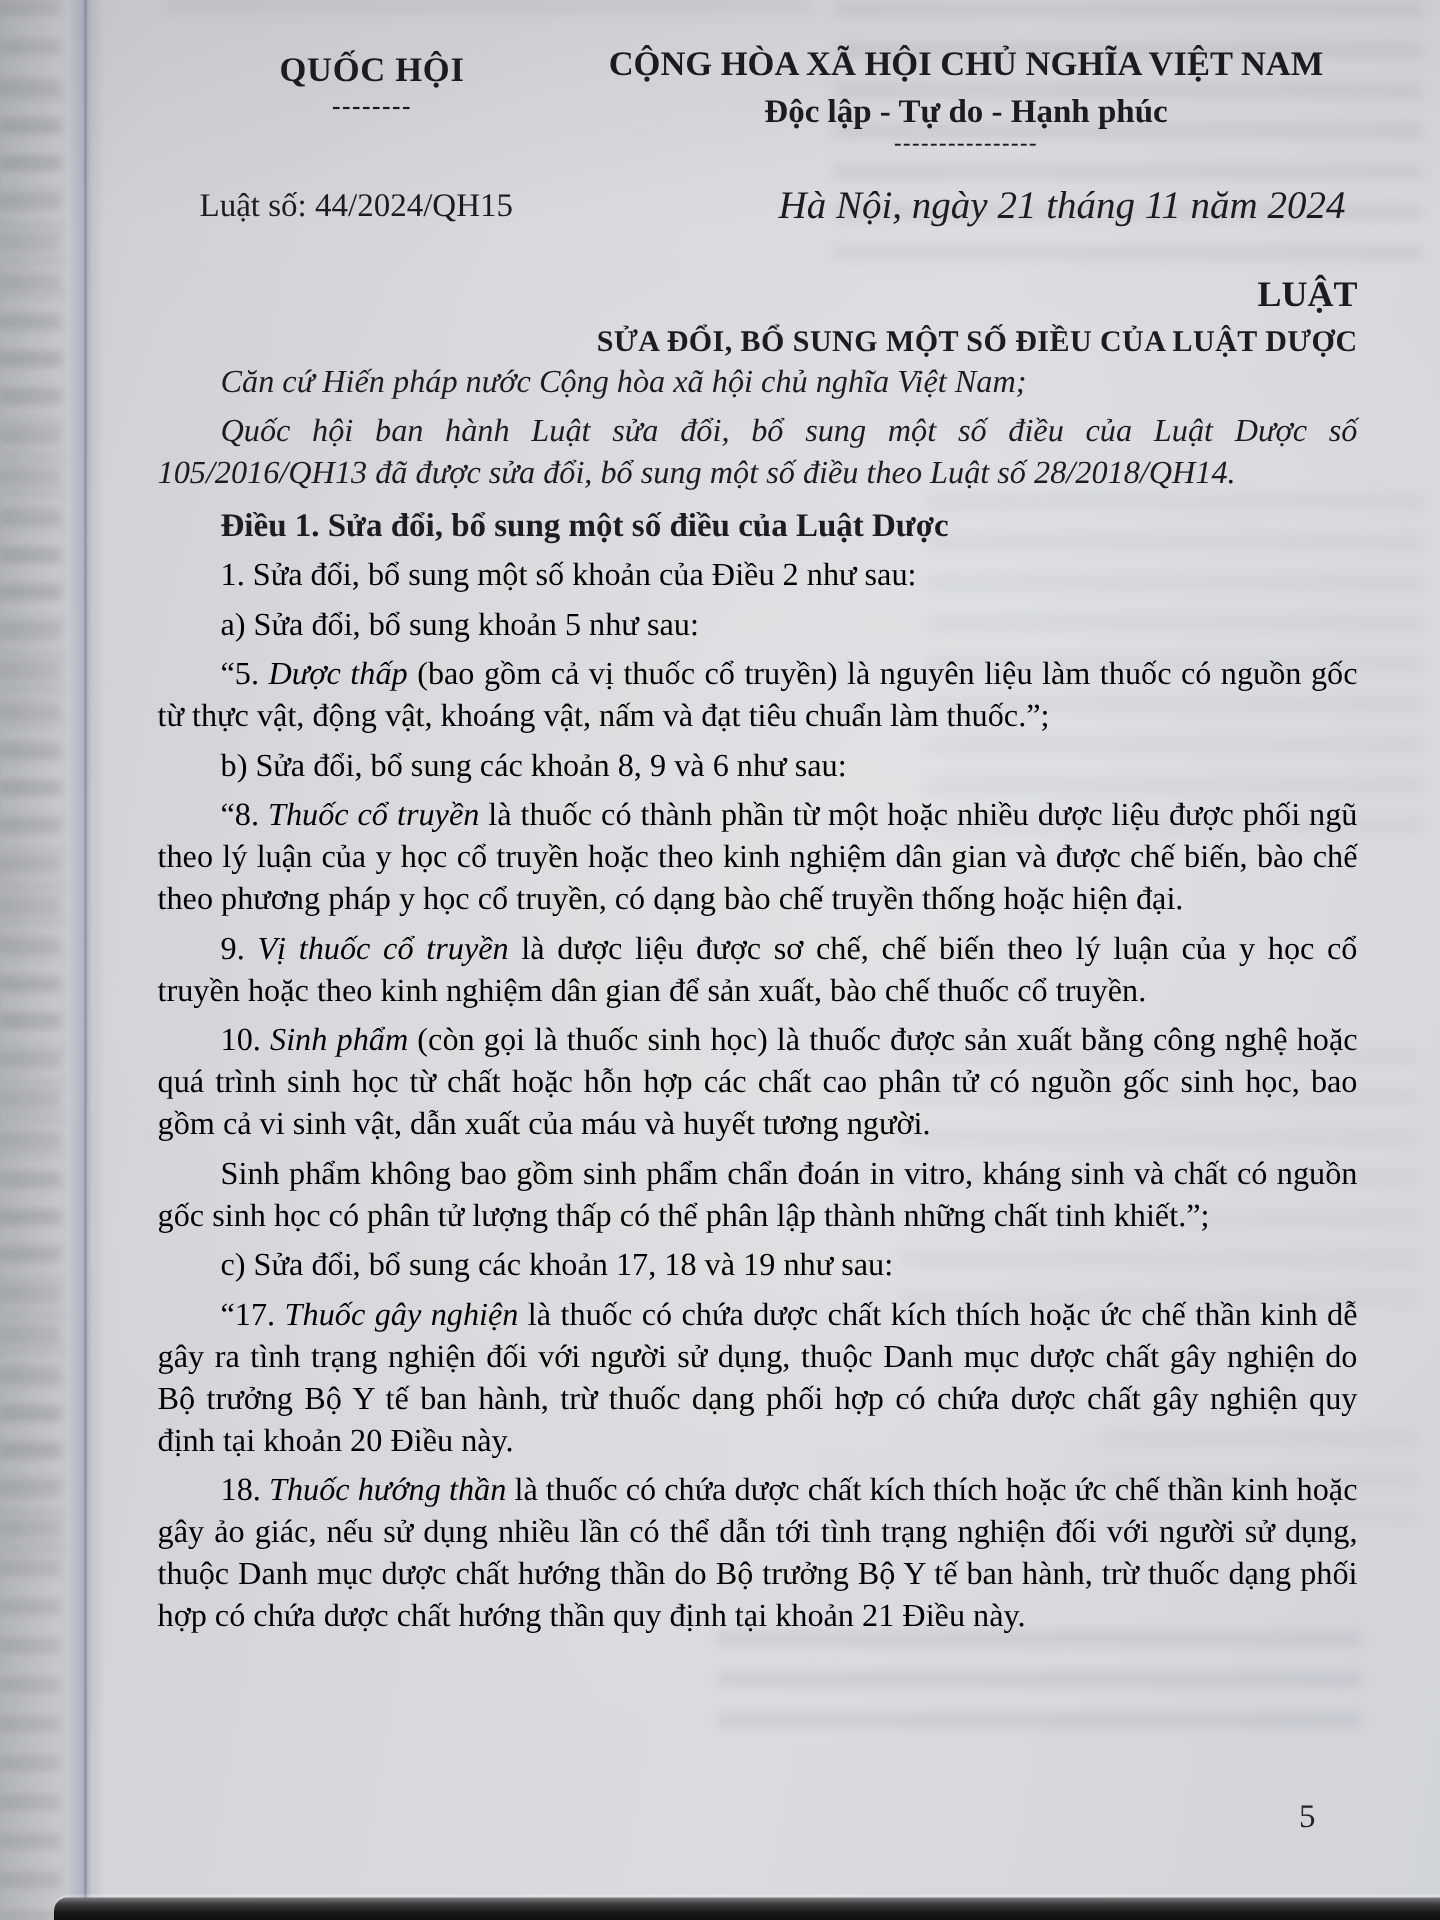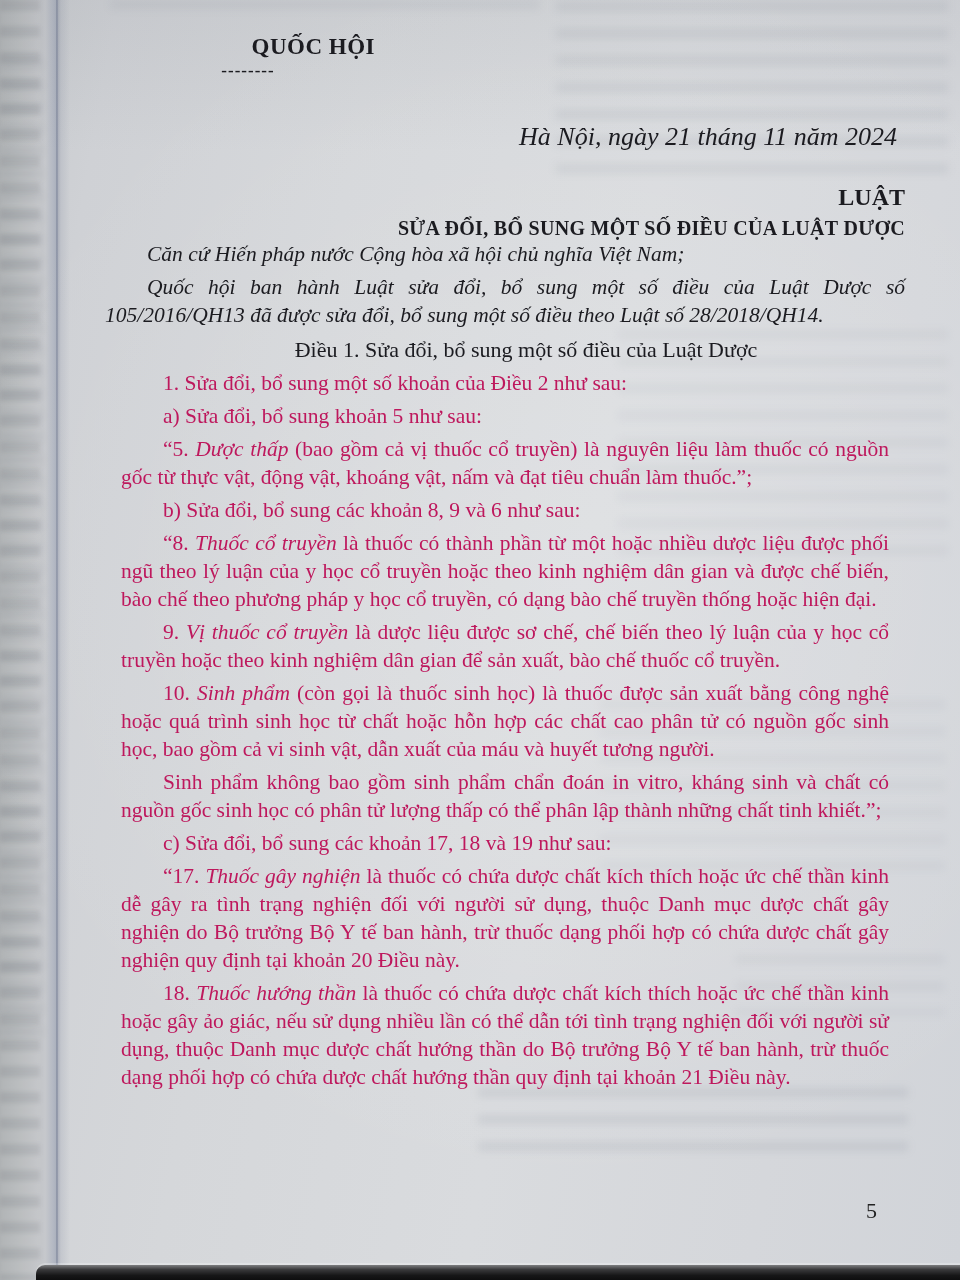--- a/index.html
+++ b/index.html
@@ -60,7 +60,7 @@
   .sheet{position:absolute;left:105px;top:26px;width:800px;}
   .gov-header{position:relative;height:134px;}
   .hdr-left{position:absolute;left:16px;top:8px;width:254px;text-align:center;}
-  .org-name{font-weight:bold;font-size:23px;letter-spacing:.5px;text-align:right;}
+  .org-name{font-weight:bold;font-size:23px;letter-spacing:.5px;}
   .org-divider{font-weight:bold;font-size:17px;letter-spacing:1px;line-height:14px;margin-top:4px;}
   .hdr-right{position:absolute;left:278px;top:4px;width:522px;text-align:center;}
   .country{font-weight:bold;font-size:23px;}

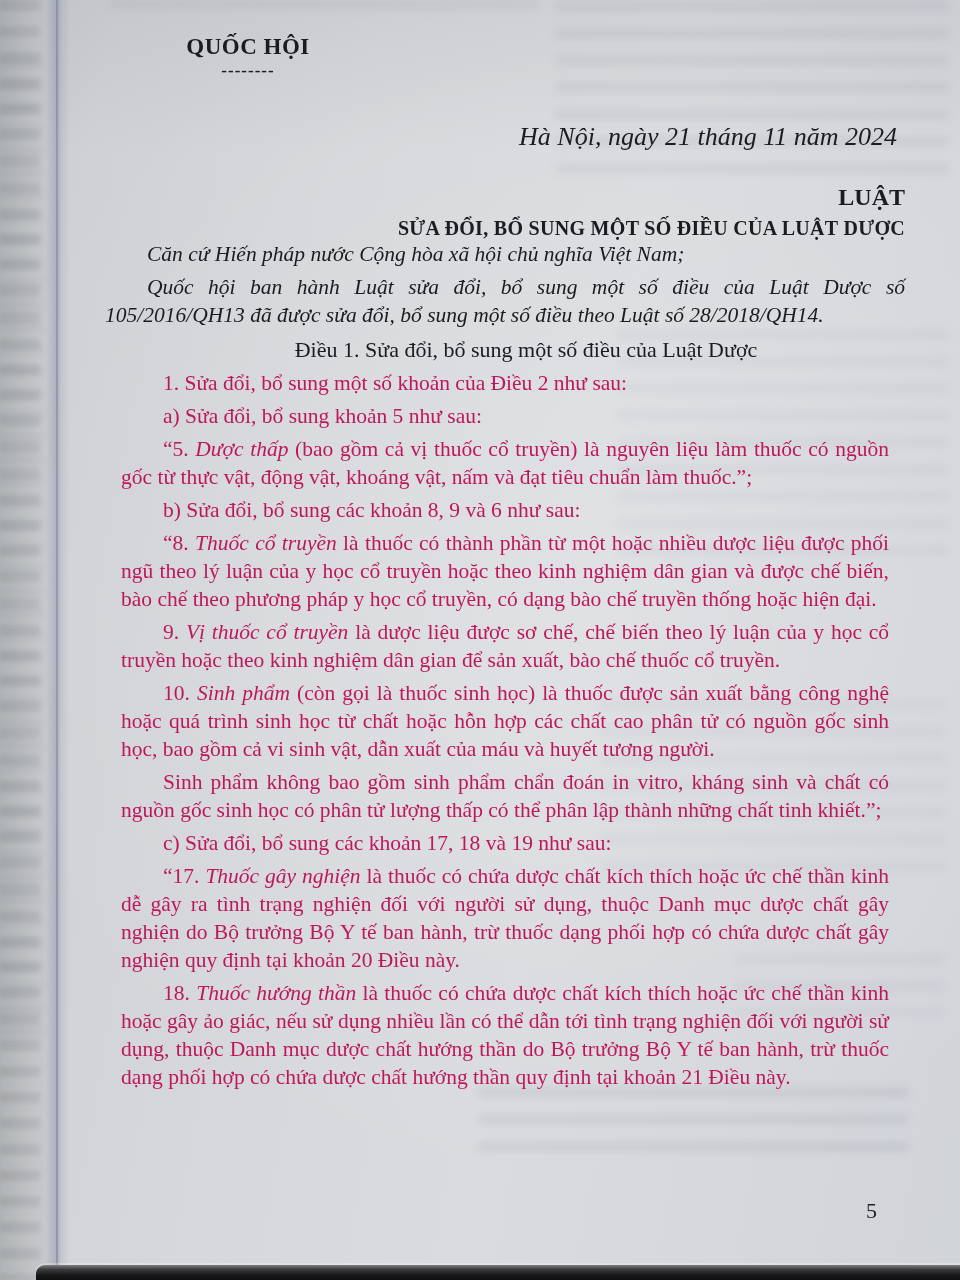--- a/index.html
+++ b/index.html
@@ -112,6 +112,11 @@
       <div class="org-name">QUỐC HỘI</div>
       <div class="org-divider">--------</div>
     </div>
+    <div class="hdr-right">
+      <div class="country">CỘNG HÒA XÃ HỘI CHỦ NGHĨA VIỆT NAM</div>
+      <div class="motto">Độc lập - Tự do - Hạnh phúc</div>
+      <div class="motto-divider">----------------</div>
+    </div>
     <div class="place-date">Hà Nội, ngày 21 tháng 11 năm 2024</div>
   </div>
 

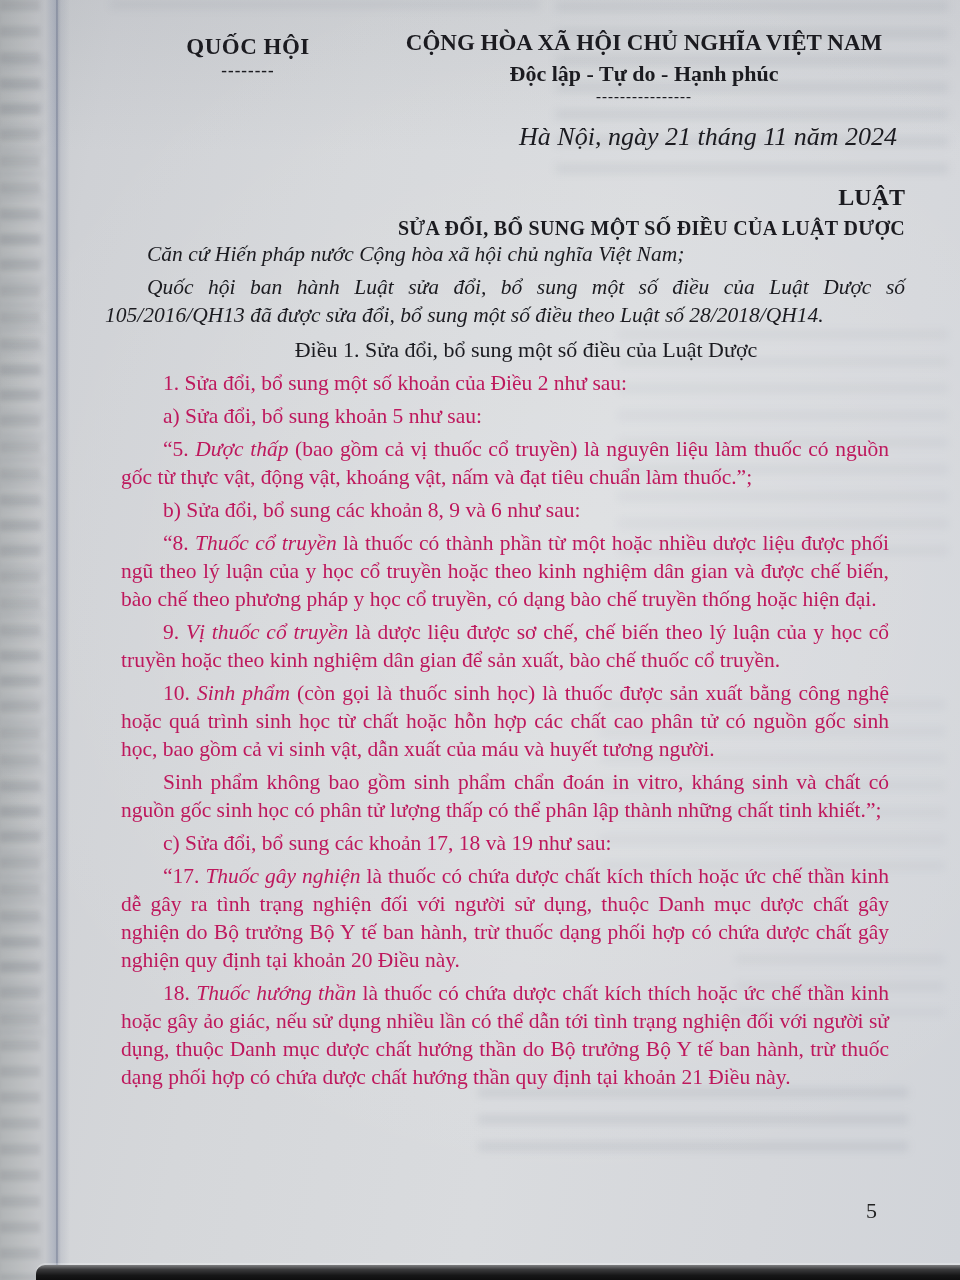--- a/index.html
+++ b/index.html
@@ -117,6 +117,7 @@
       <div class="motto">Độc lập - Tự do - Hạnh phúc</div>
       <div class="motto-divider">----------------</div>
     </div>
+    <div class="law-no">Luật số: 44/2024/QH15</div>
     <div class="place-date">Hà Nội, ngày 21 tháng 11 năm 2024</div>
   </div>
 

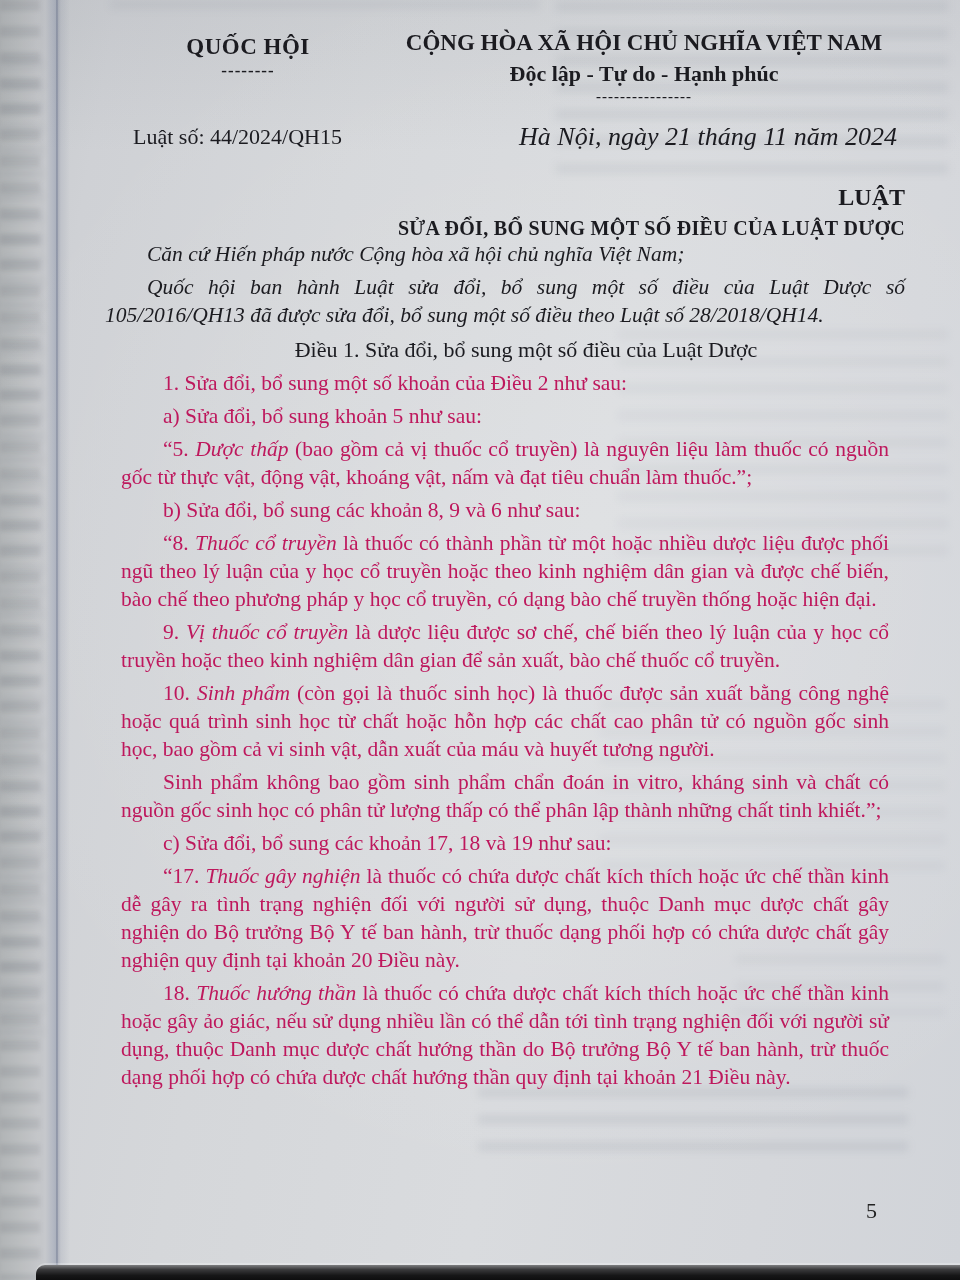--- a/index.html
+++ b/index.html
@@ -79,8 +79,8 @@
     text-indent:42px;text-align:justify;margin:0 0 5px;
   }
   .article-heading{
-    font-weight:normal;font-size:22px;line-height:28px;
-    text-indent:42px;margin:7px 0 5px;text-align:center;
+    font-weight:bold;font-size:22px;line-height:28px;
+    text-indent:42px;margin:7px 0 5px;
   }
   .law-body p{
     font-size:21.5px;line-height:28px;color:#be185d;

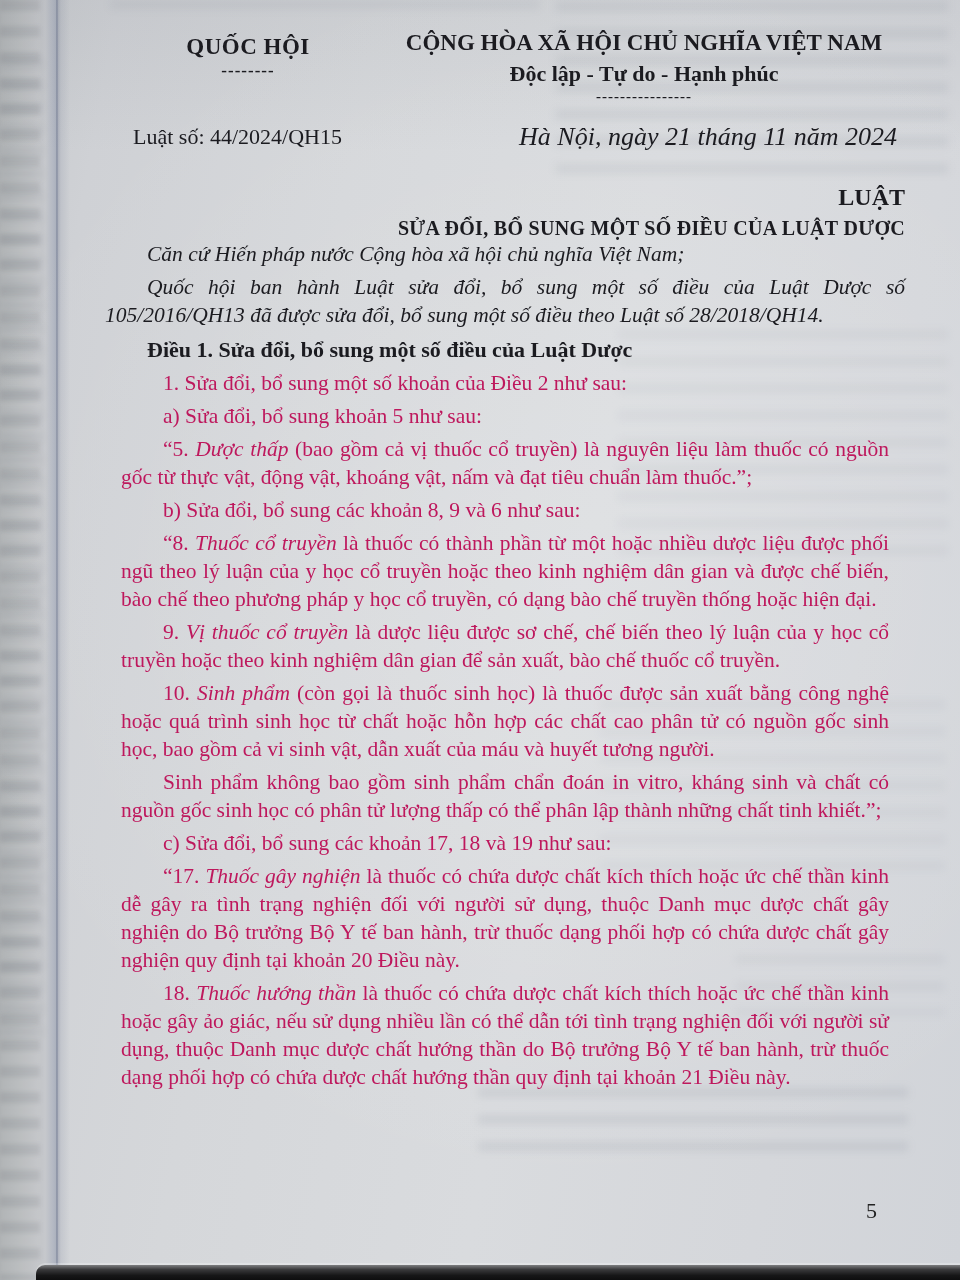--- a/index.html
+++ b/index.html
@@ -83,8 +83,8 @@
     text-indent:42px;margin:7px 0 5px;
   }
   .law-body p{
-    font-size:21.5px;line-height:28px;color:#be185d;
-    text-indent:42px;text-align:justify;margin:0 16px 5px;
+    font-size:21.5px;line-height:28px;color:#000000;
+    text-indent:42px;text-align:justify;margin:0 0 5px;
   }
   .term{font-style:italic;}
   .page-number{position:absolute;left:866px;top:1198px;font-size:22px;color:#222;}

